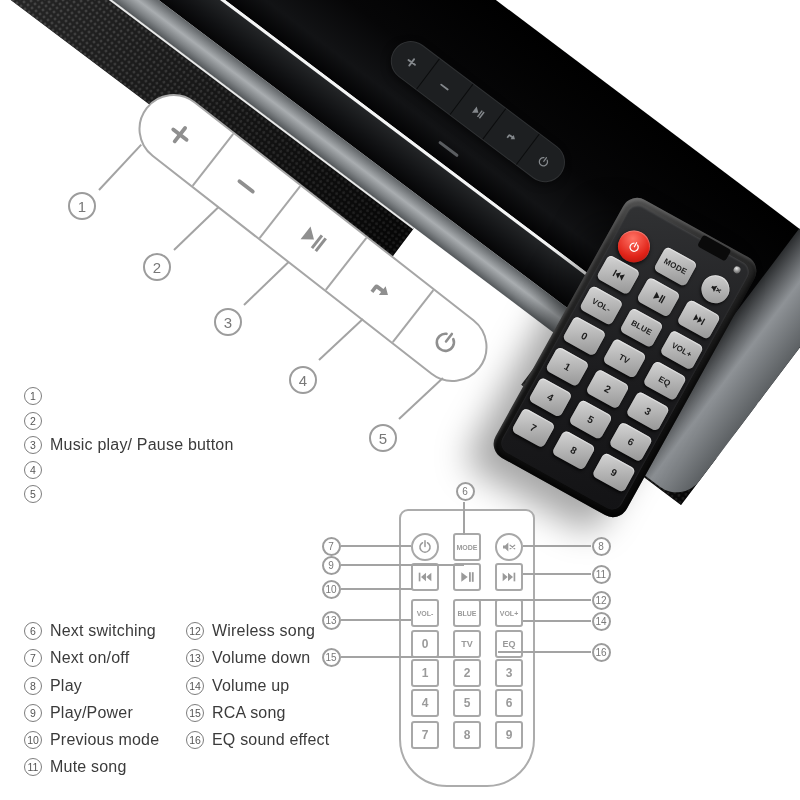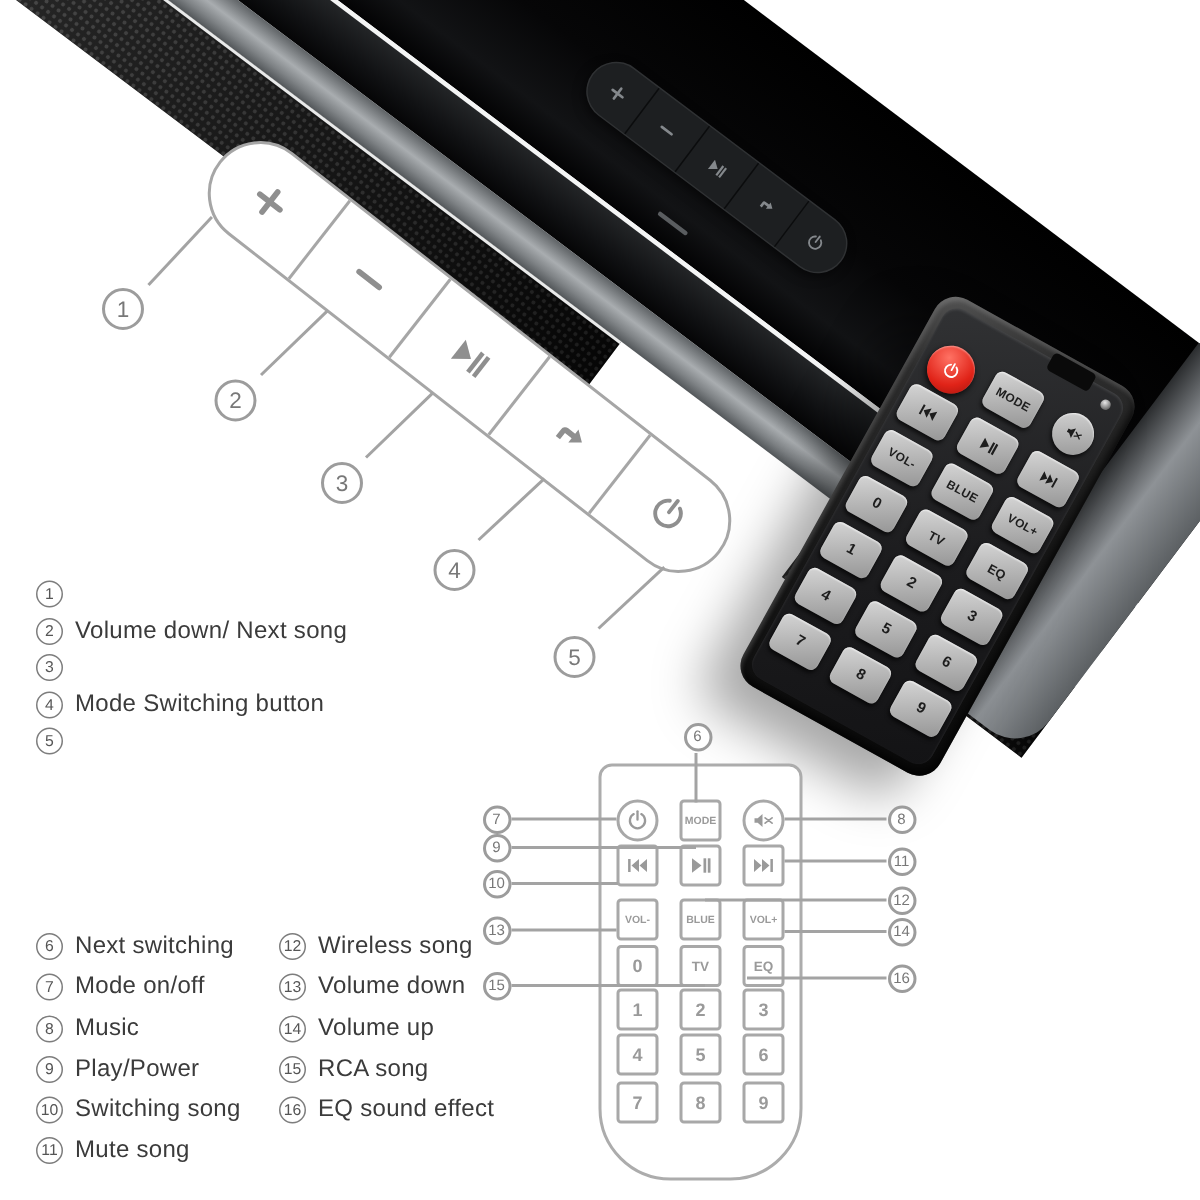--- a/index.html
+++ b/index.html
@@ -417,7 +417,6 @@
         <div class="lg-num">
           <span>2</span>
         </div>
-        <span class="lg-label">Volume down/ Next song</span>
       </div>
       <div class="lg-item">
         <div class="lg-num">

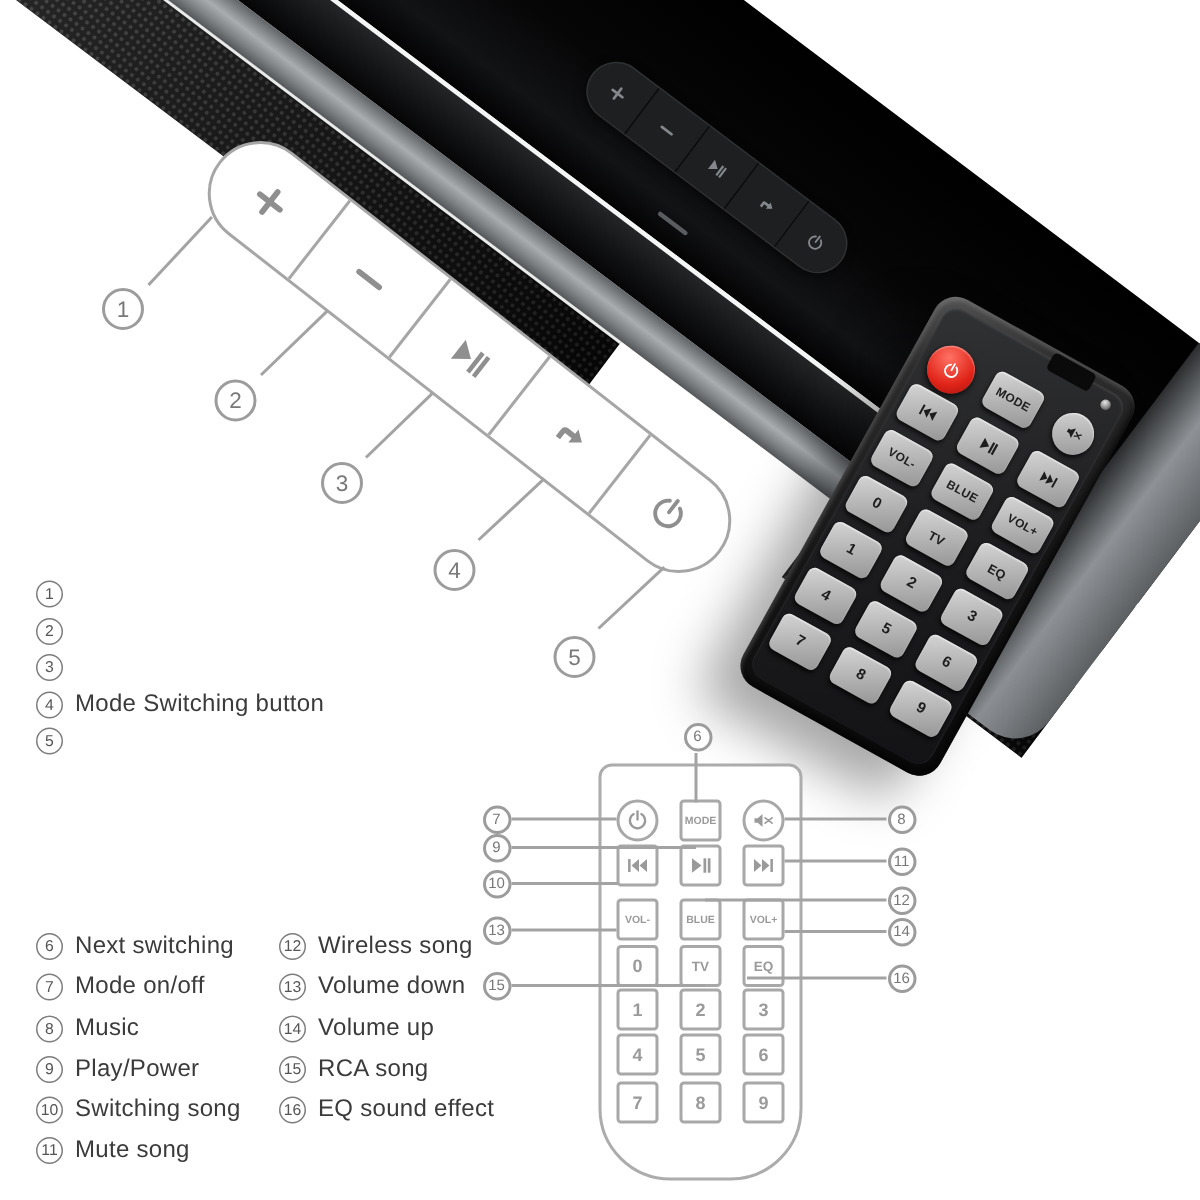--- a/index.html
+++ b/index.html
@@ -422,6 +422,7 @@
         <div class="lg-num">
           <span>3</span>
         </div>
+        <span class="lg-label">Music play/ Pause button</span>
       </div>
       <div class="lg-item">
         <div class="lg-num">

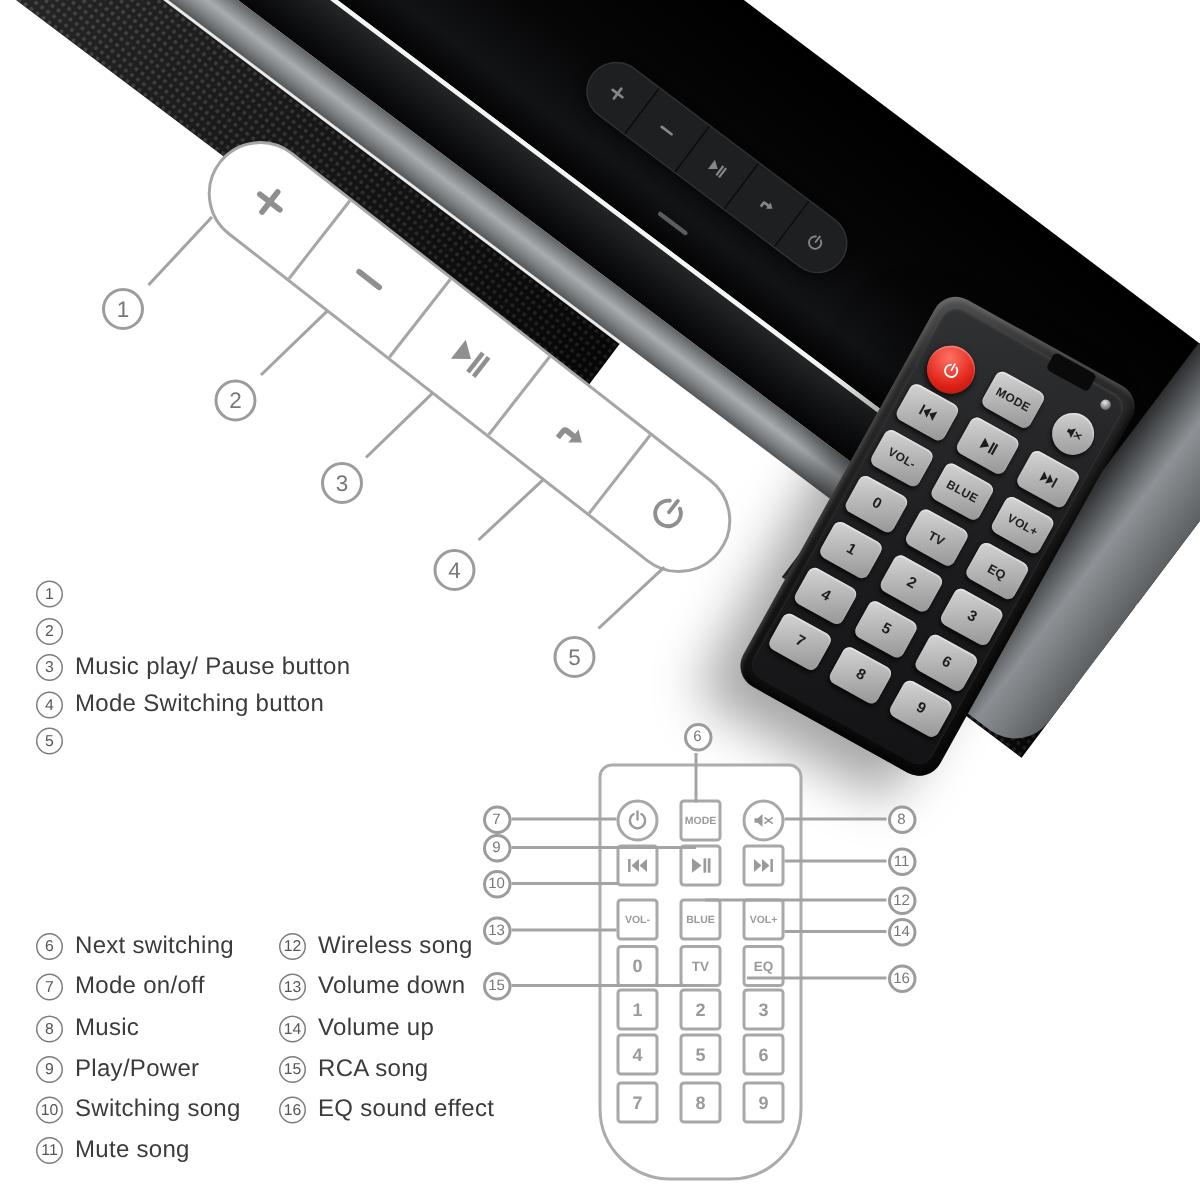--- a/index.html
+++ b/index.html
@@ -428,7 +428,6 @@
         <div class="lg-num">
           <span>4</span>
         </div>
-        <span class="lg-label">Mode Switching button</span>
       </div>
       <div class="lg-item">
         <div class="lg-num">

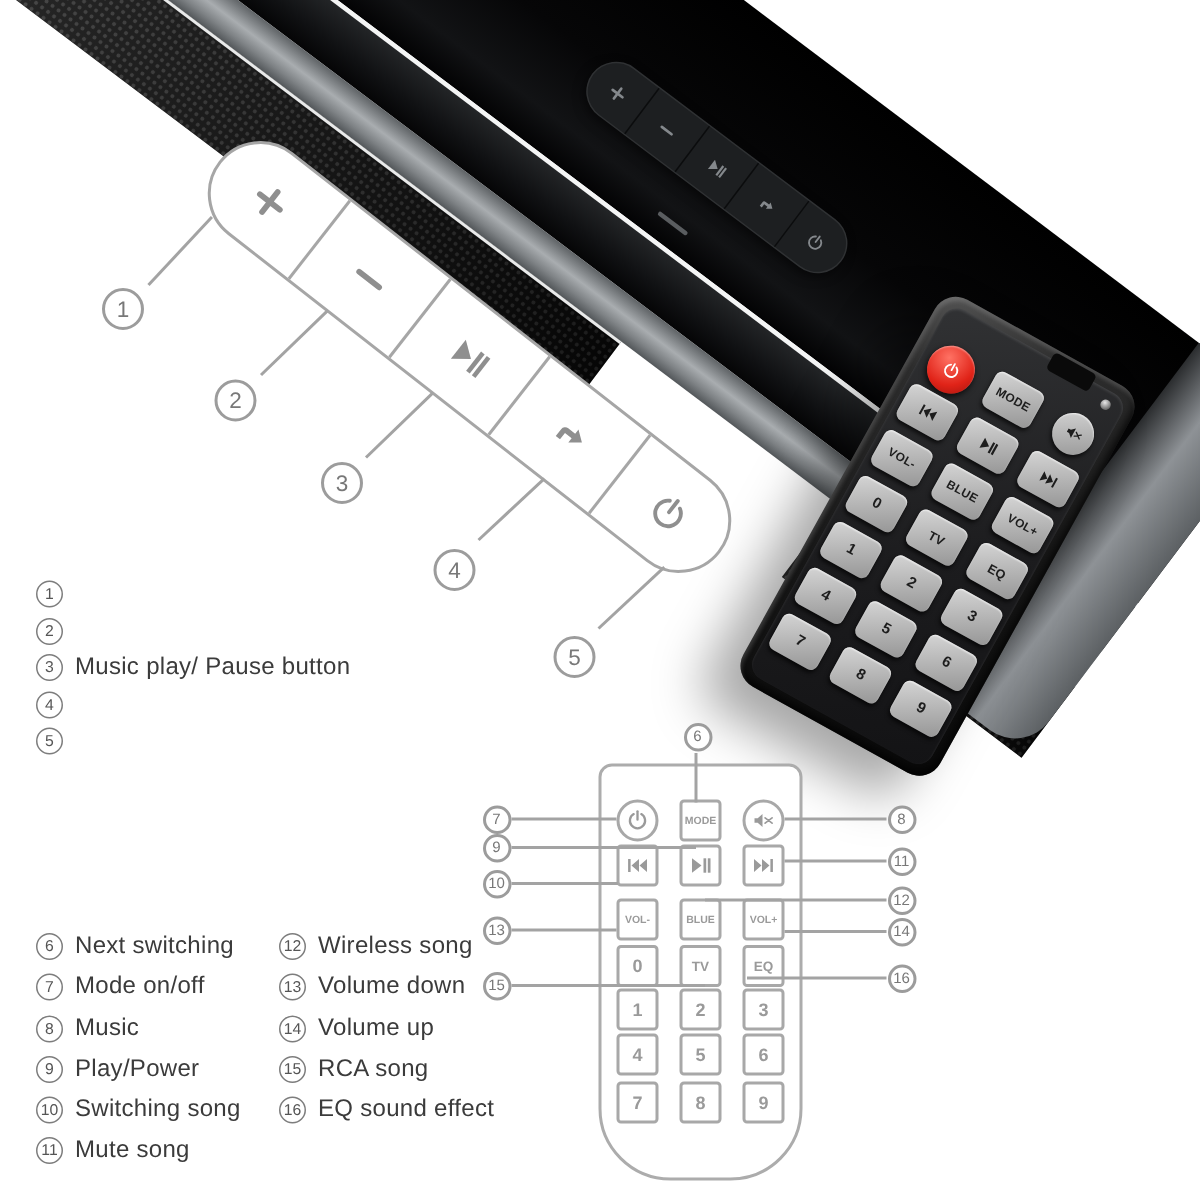--- a/index.html
+++ b/index.html
@@ -446,7 +446,7 @@
         <div class="lg-num">
           <span>7</span>
         </div>
-        <span class="lg-label">Mode on/off</span>
+        <span class="lg-label">Next on/off</span>
       </div>
       <div class="lg-item">
         <div class="lg-num">

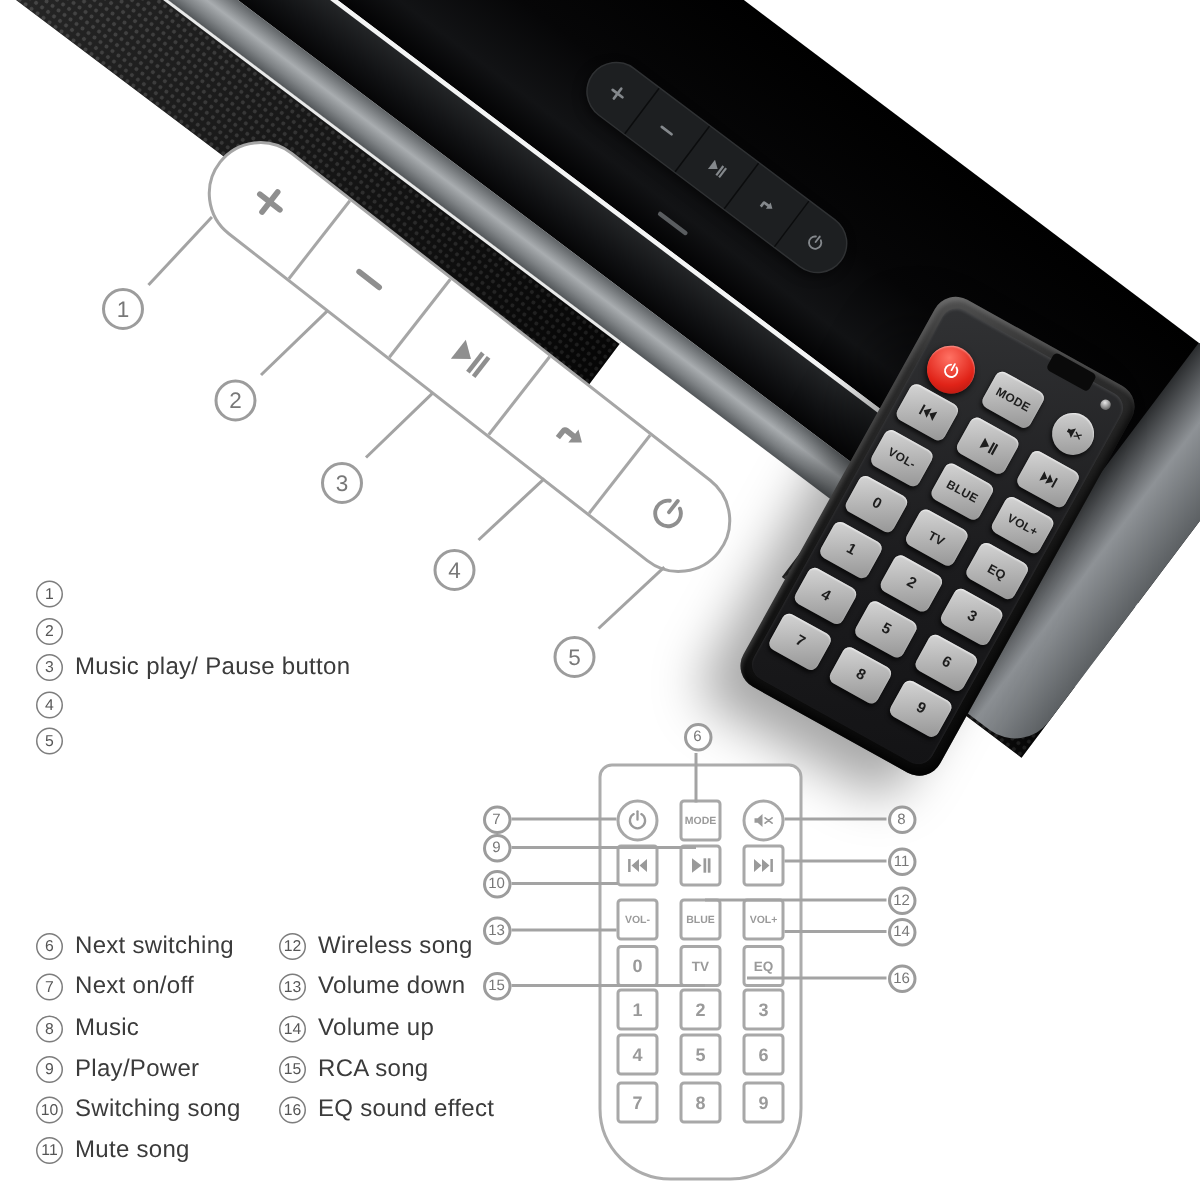--- a/index.html
+++ b/index.html
@@ -452,7 +452,7 @@
         <div class="lg-num">
           <span>8</span>
         </div>
-        <span class="lg-label">Music</span>
+        <span class="lg-label">Play</span>
       </div>
       <div class="lg-item">
         <div class="lg-num">

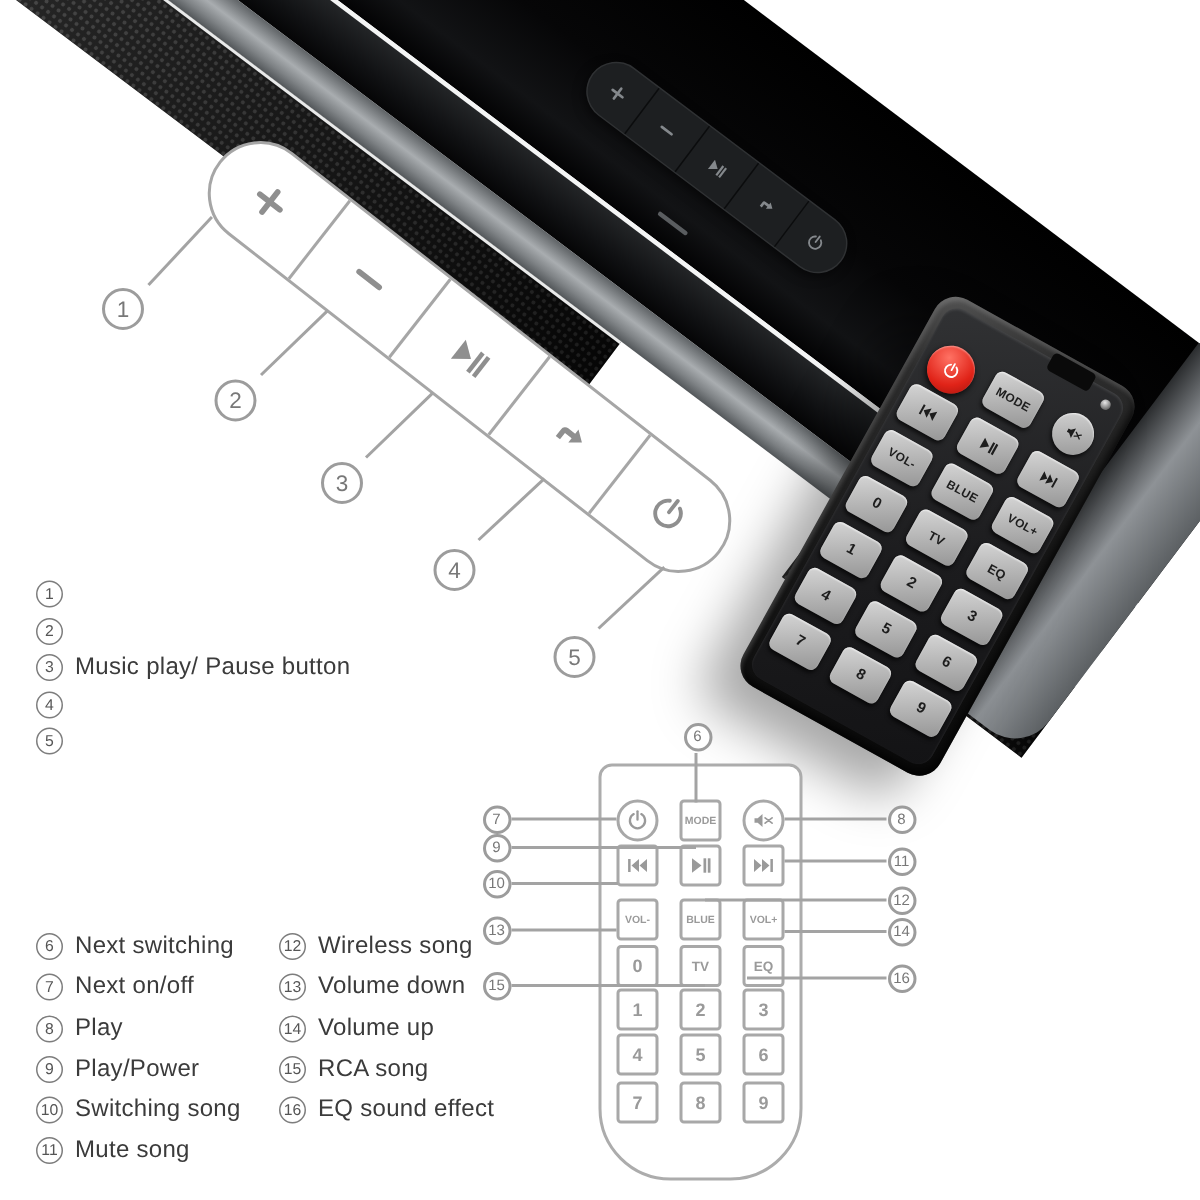--- a/index.html
+++ b/index.html
@@ -464,7 +464,7 @@
         <div class="lg-num">
           <span>10</span>
         </div>
-        <span class="lg-label">Switching song</span>
+        <span class="lg-label">Previous mode</span>
       </div>
       <div class="lg-item">
         <div class="lg-num">

